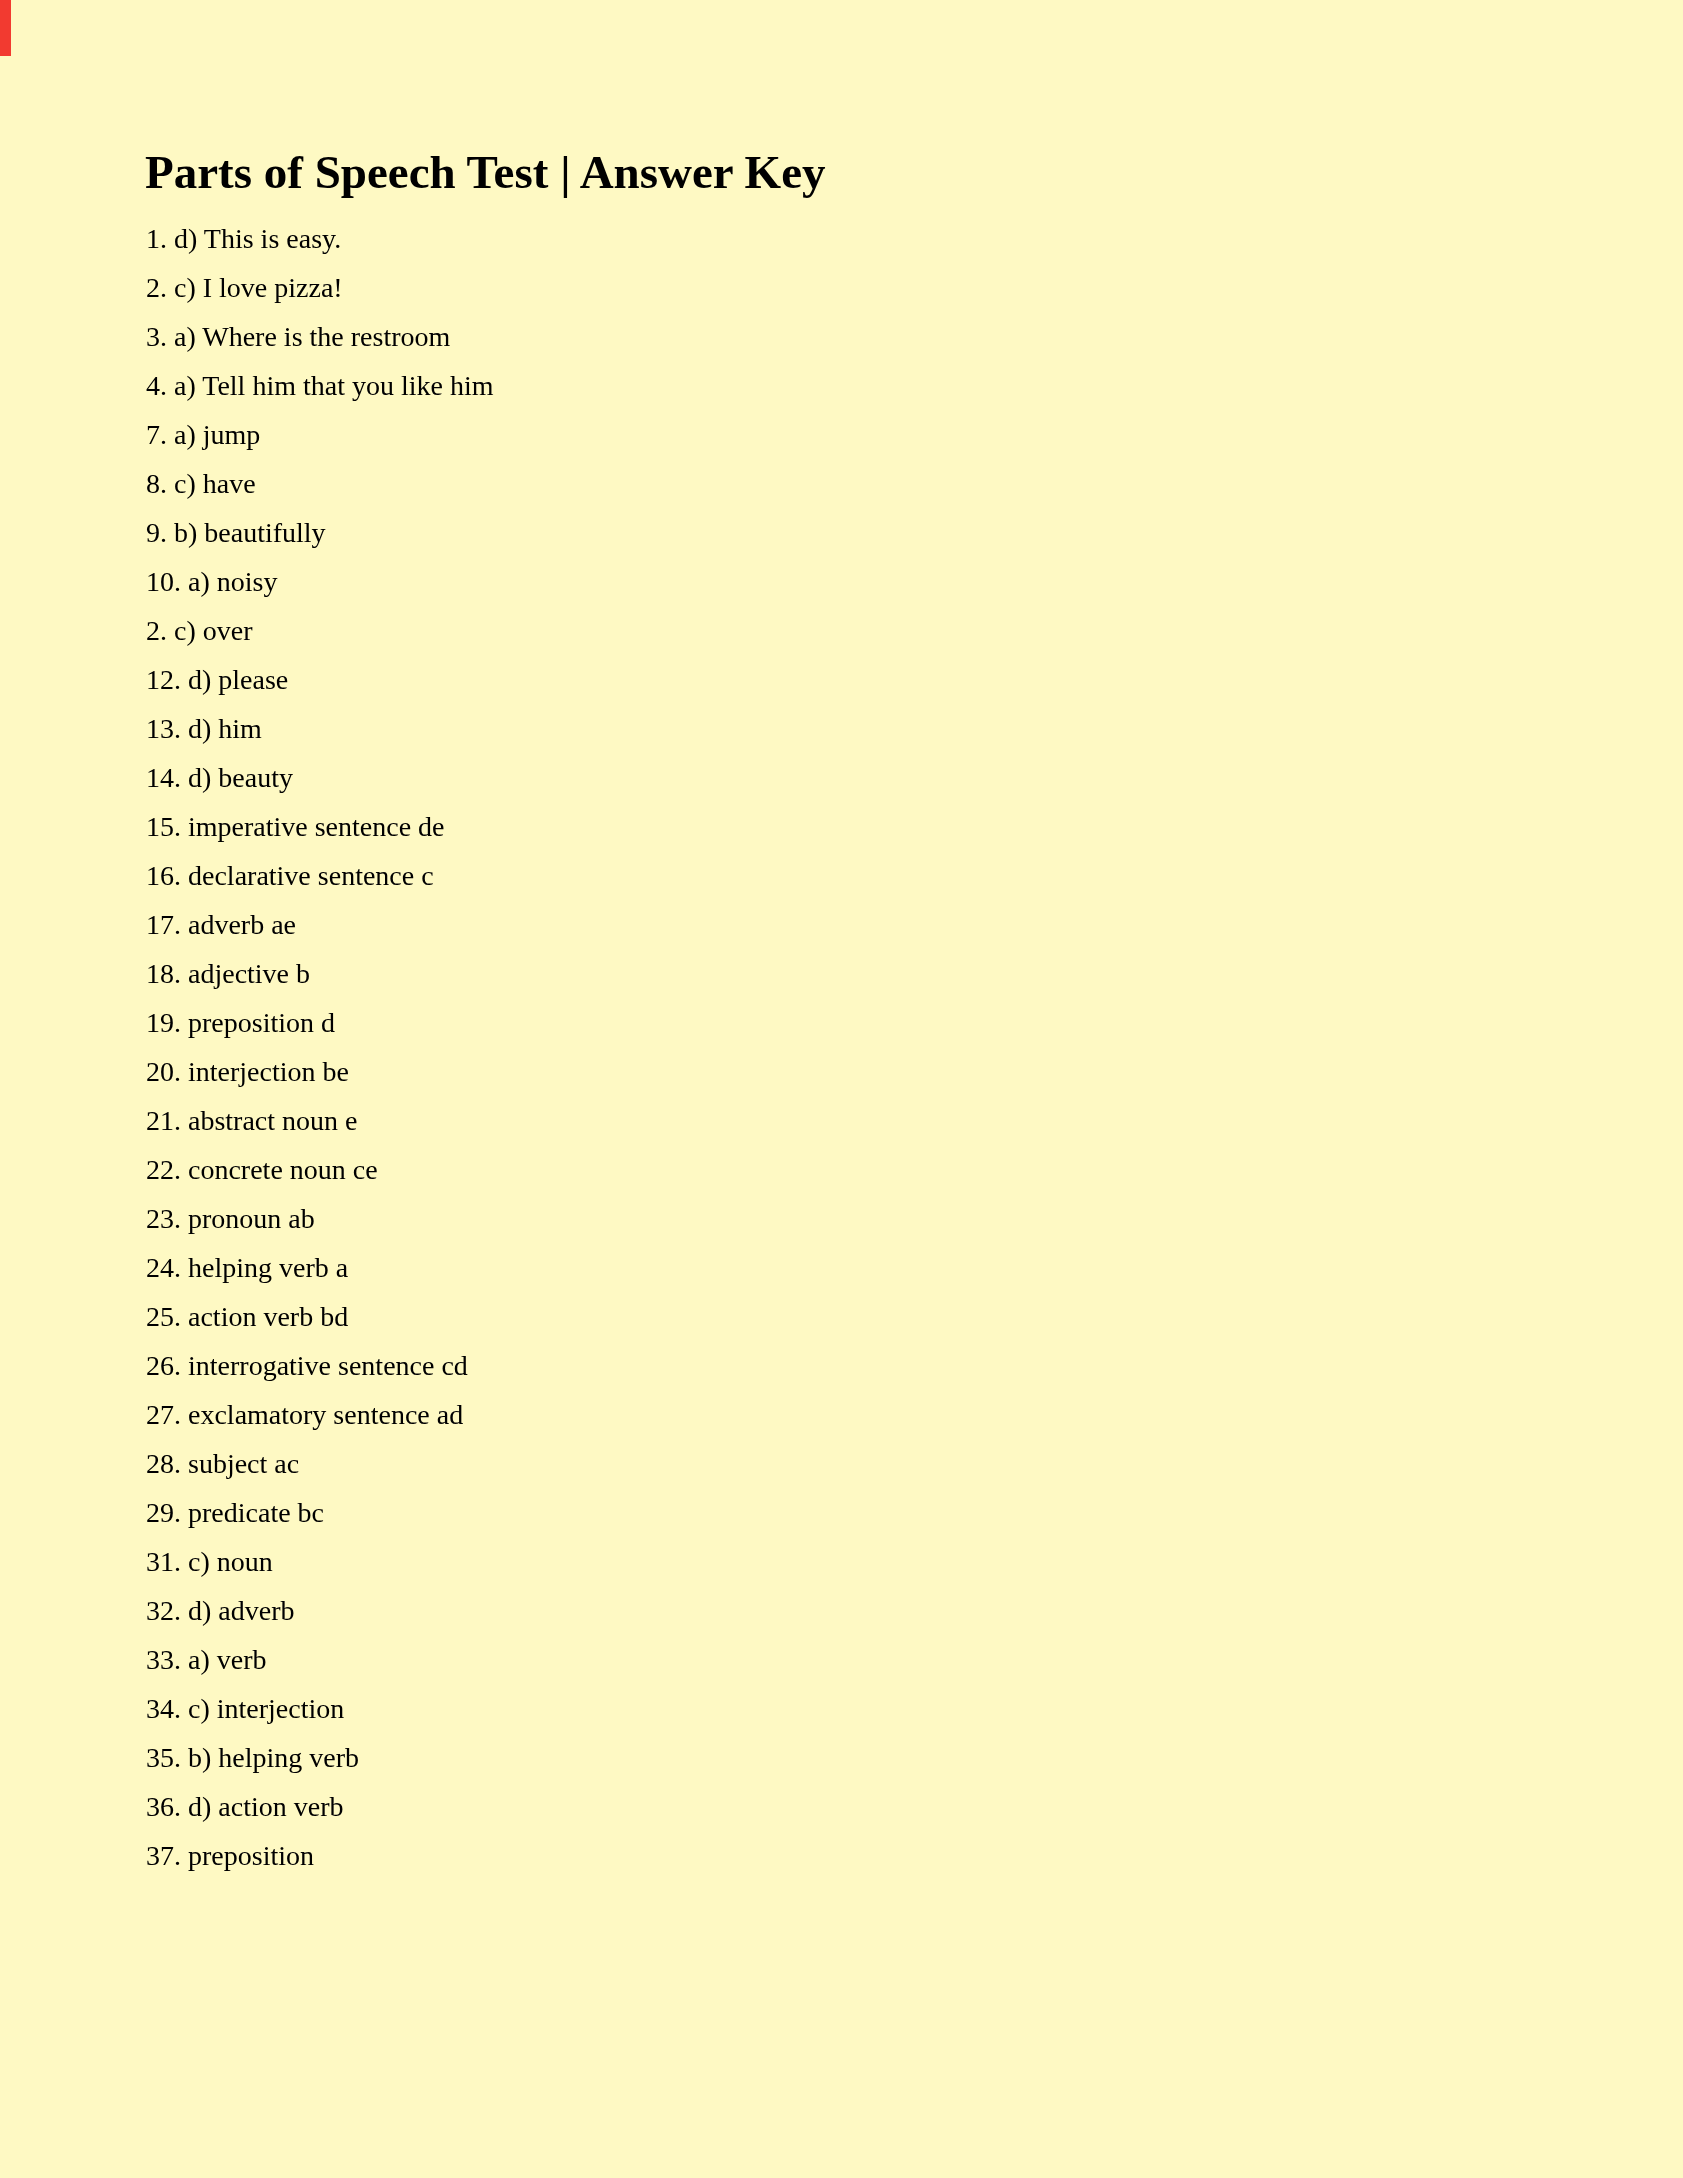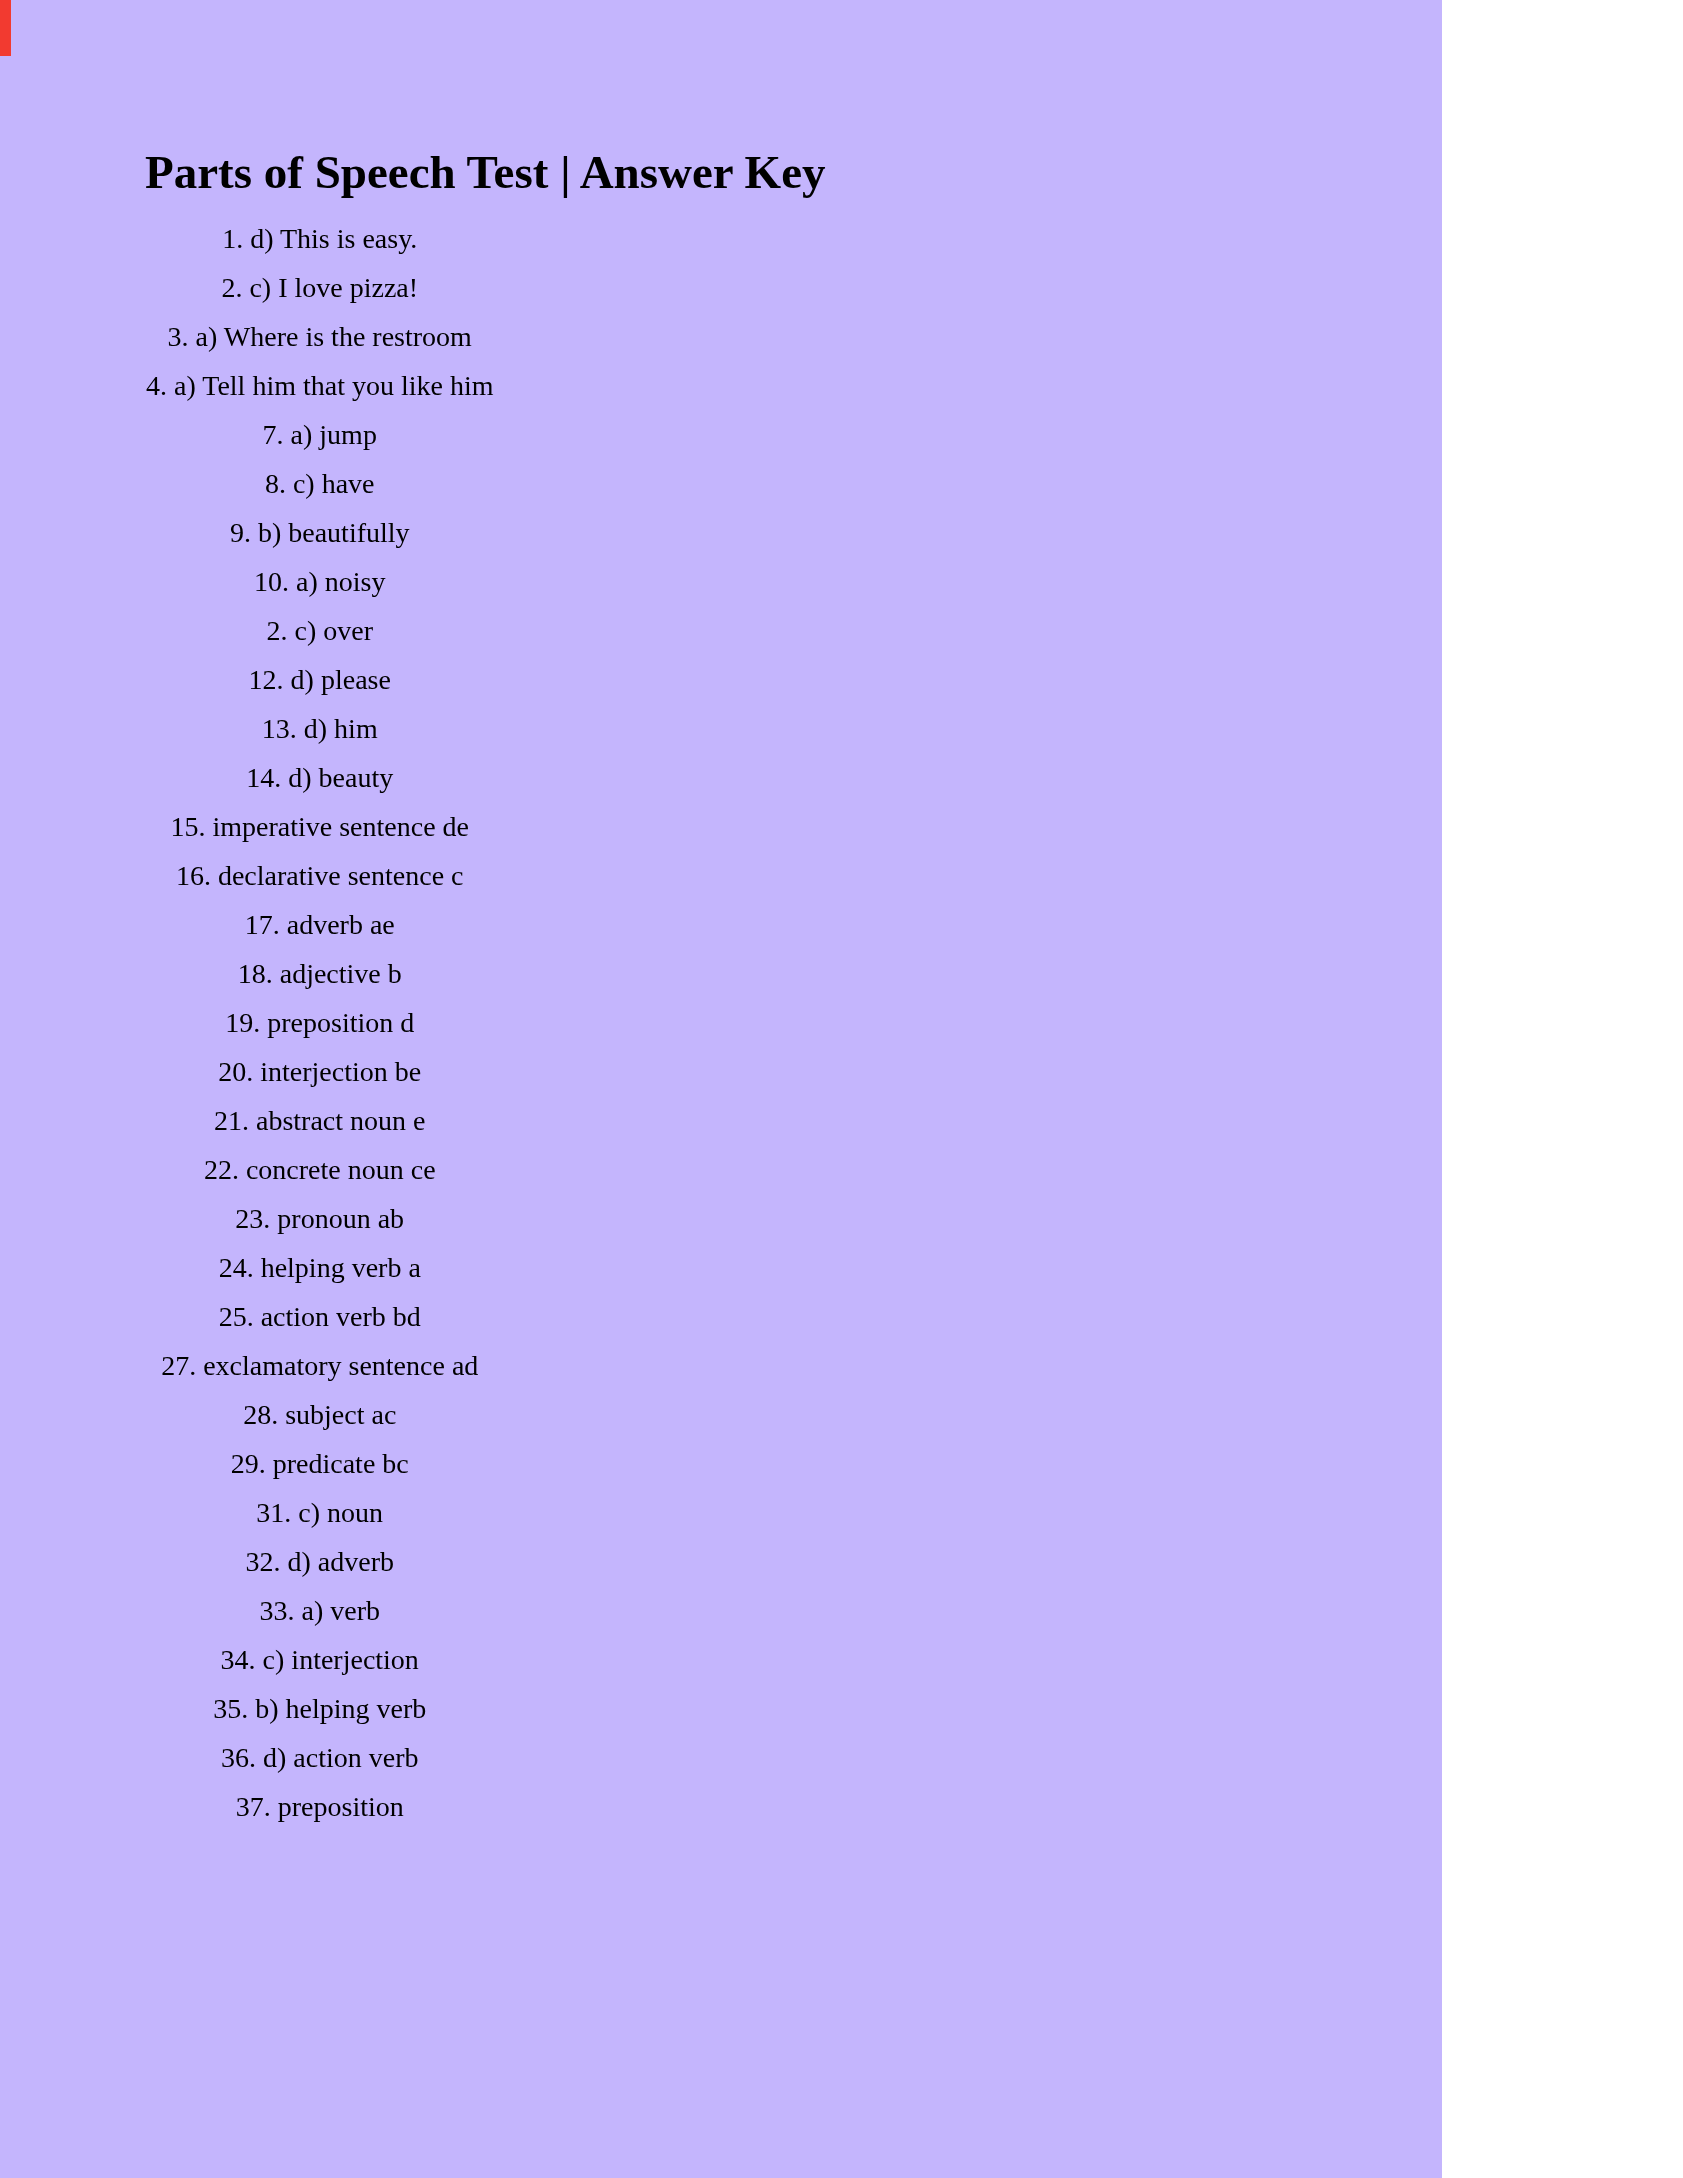--- a/index.html
+++ b/index.html
@@ -9,13 +9,12 @@
   }
   .page {
     position: relative;
-    width: 1442px;
+    width: 1683px;
     height: 2178px;
-    background: #c4b5fd;
+    background: #fef9c3;
     overflow: hidden;
     font-family: "Liberation Serif", "DejaVu Serif", serif;
     color: #000000;
-    text-align: center;
   }
   .corner-marker {
     position: absolute;

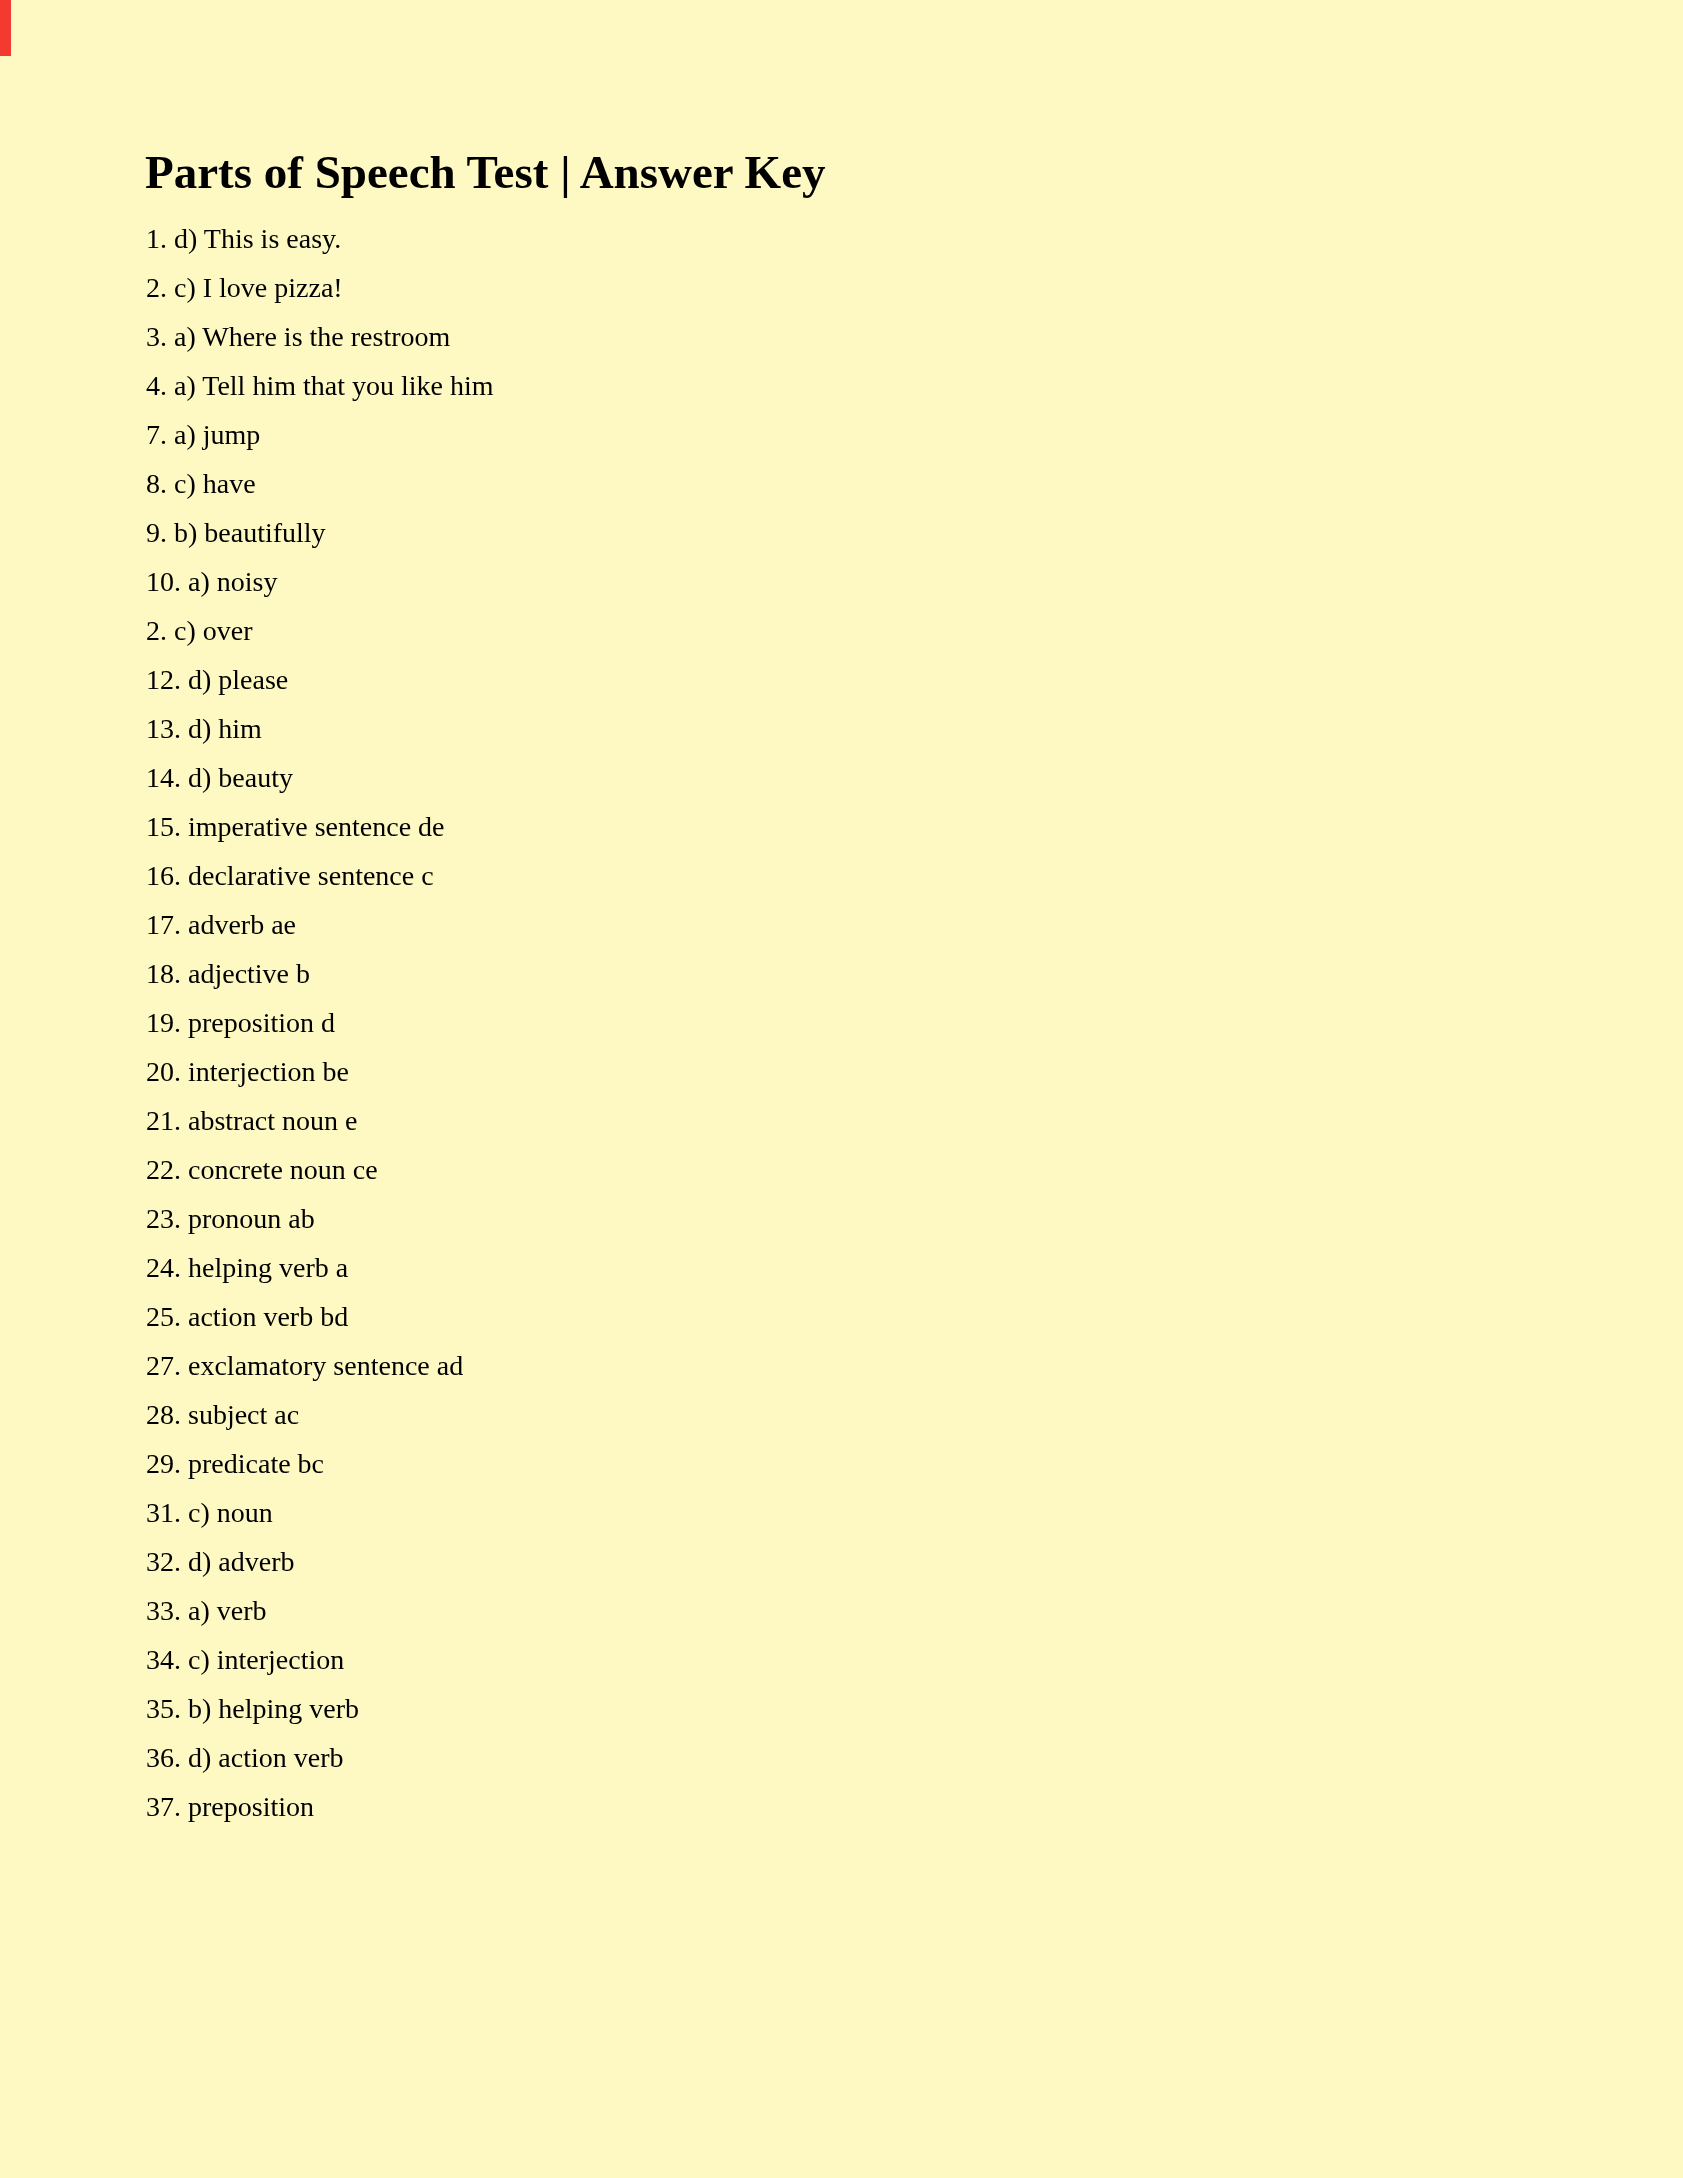--- a/index.html
+++ b/index.html
@@ -75,6 +75,7 @@
       <div class="answer-item">23. pronoun ab</div>
       <div class="answer-item">24. helping verb a</div>
       <div class="answer-item">25. action verb bd</div>
+      <div class="answer-item">26. interrogative sentence cd</div>
       <div class="answer-item">27. exclamatory sentence ad</div>
       <div class="answer-item">28. subject ac</div>
       <div class="answer-item">29. predicate bc</div>

